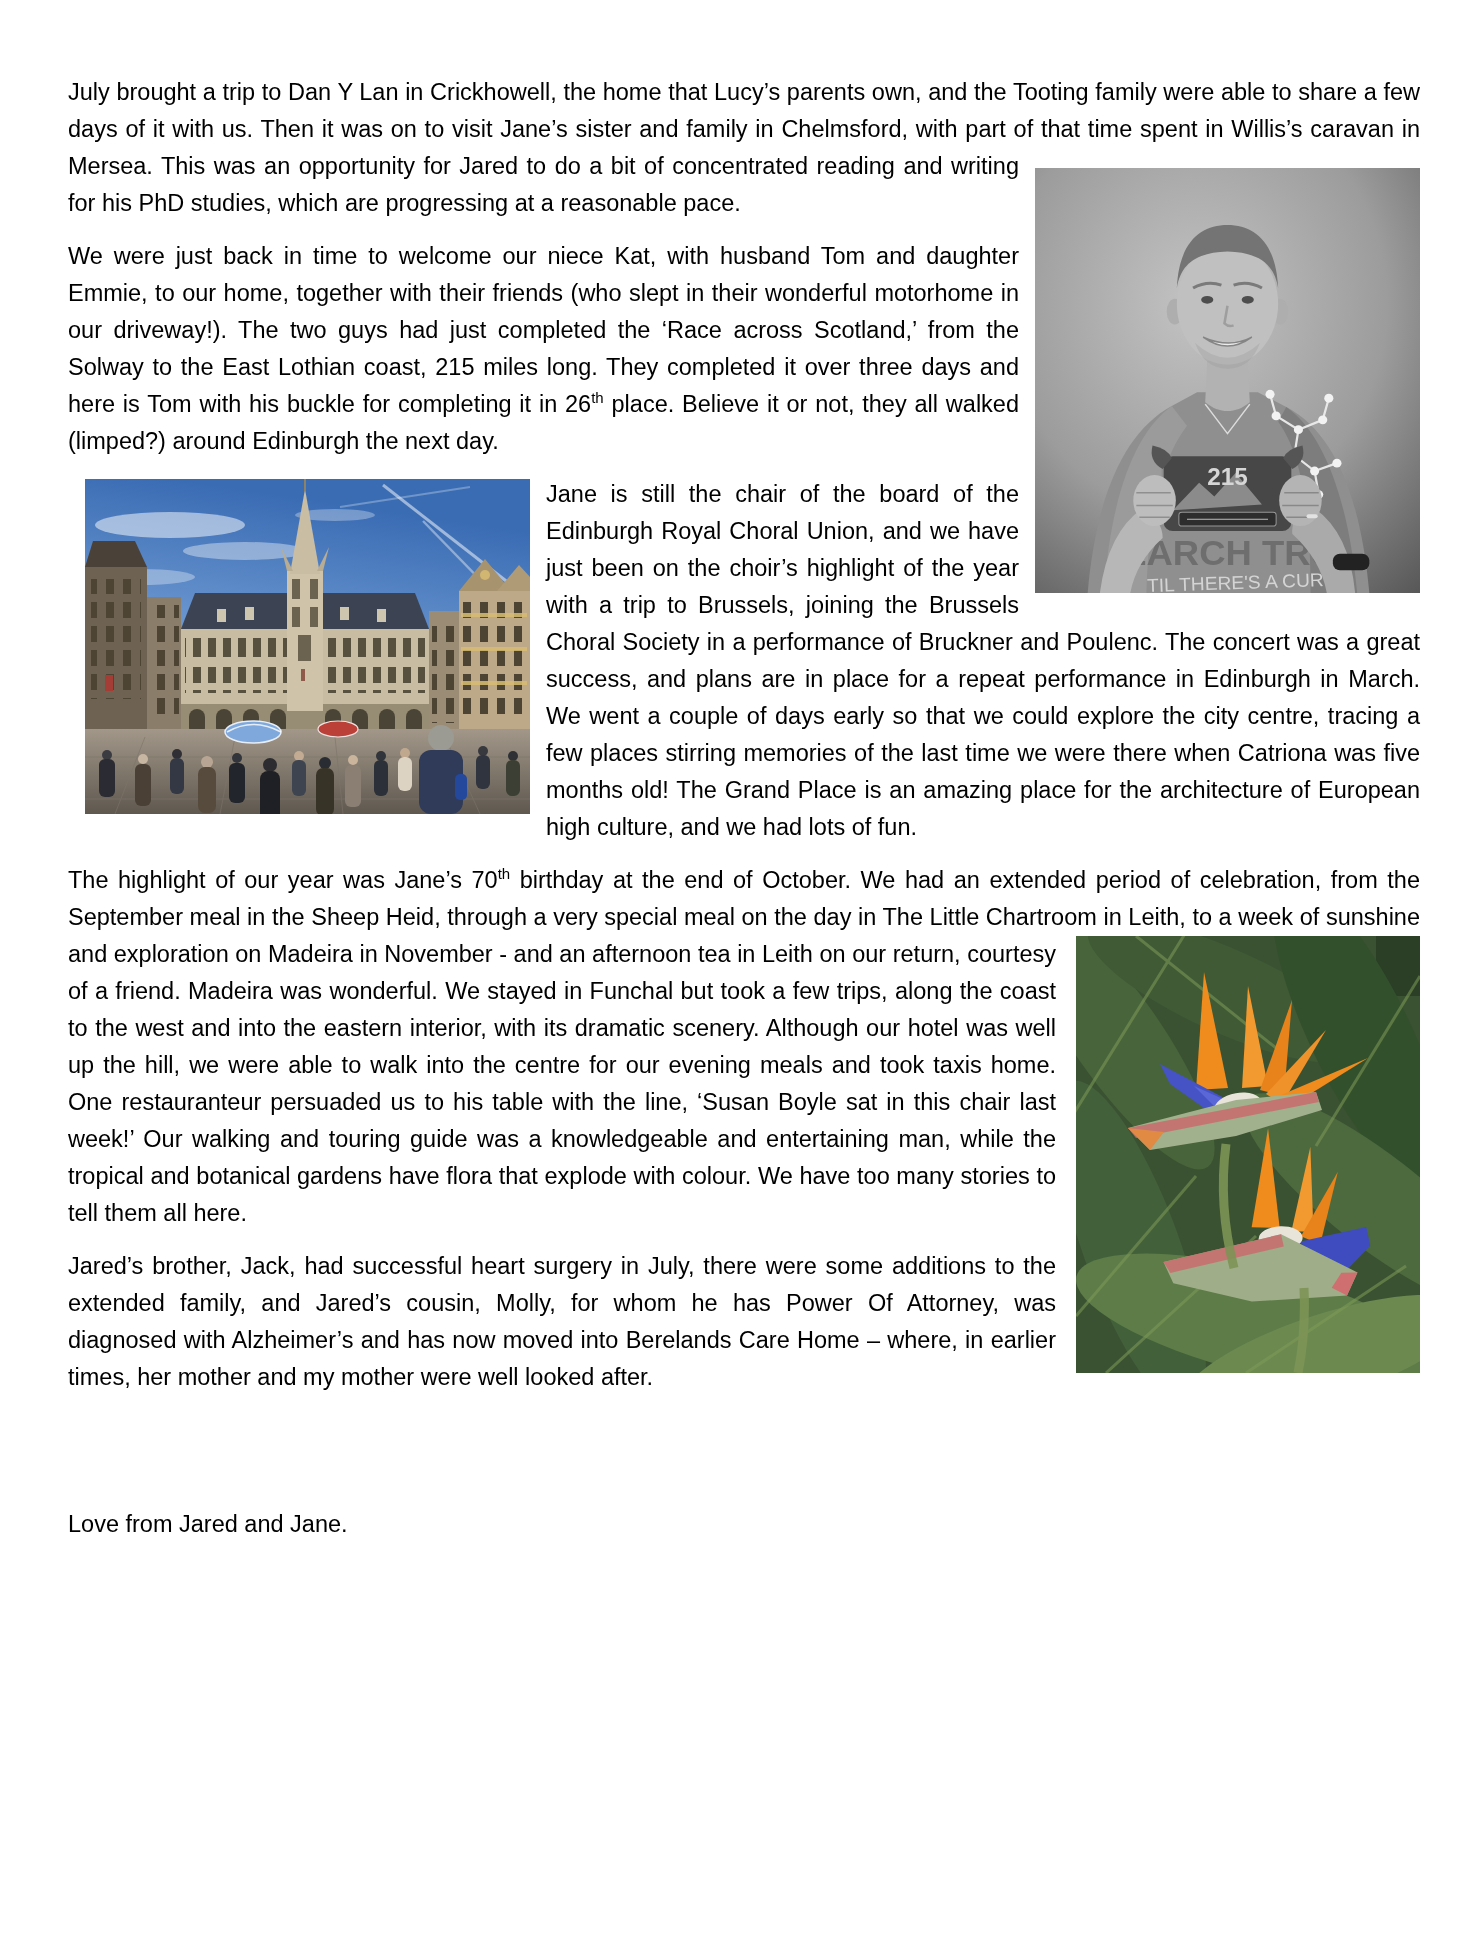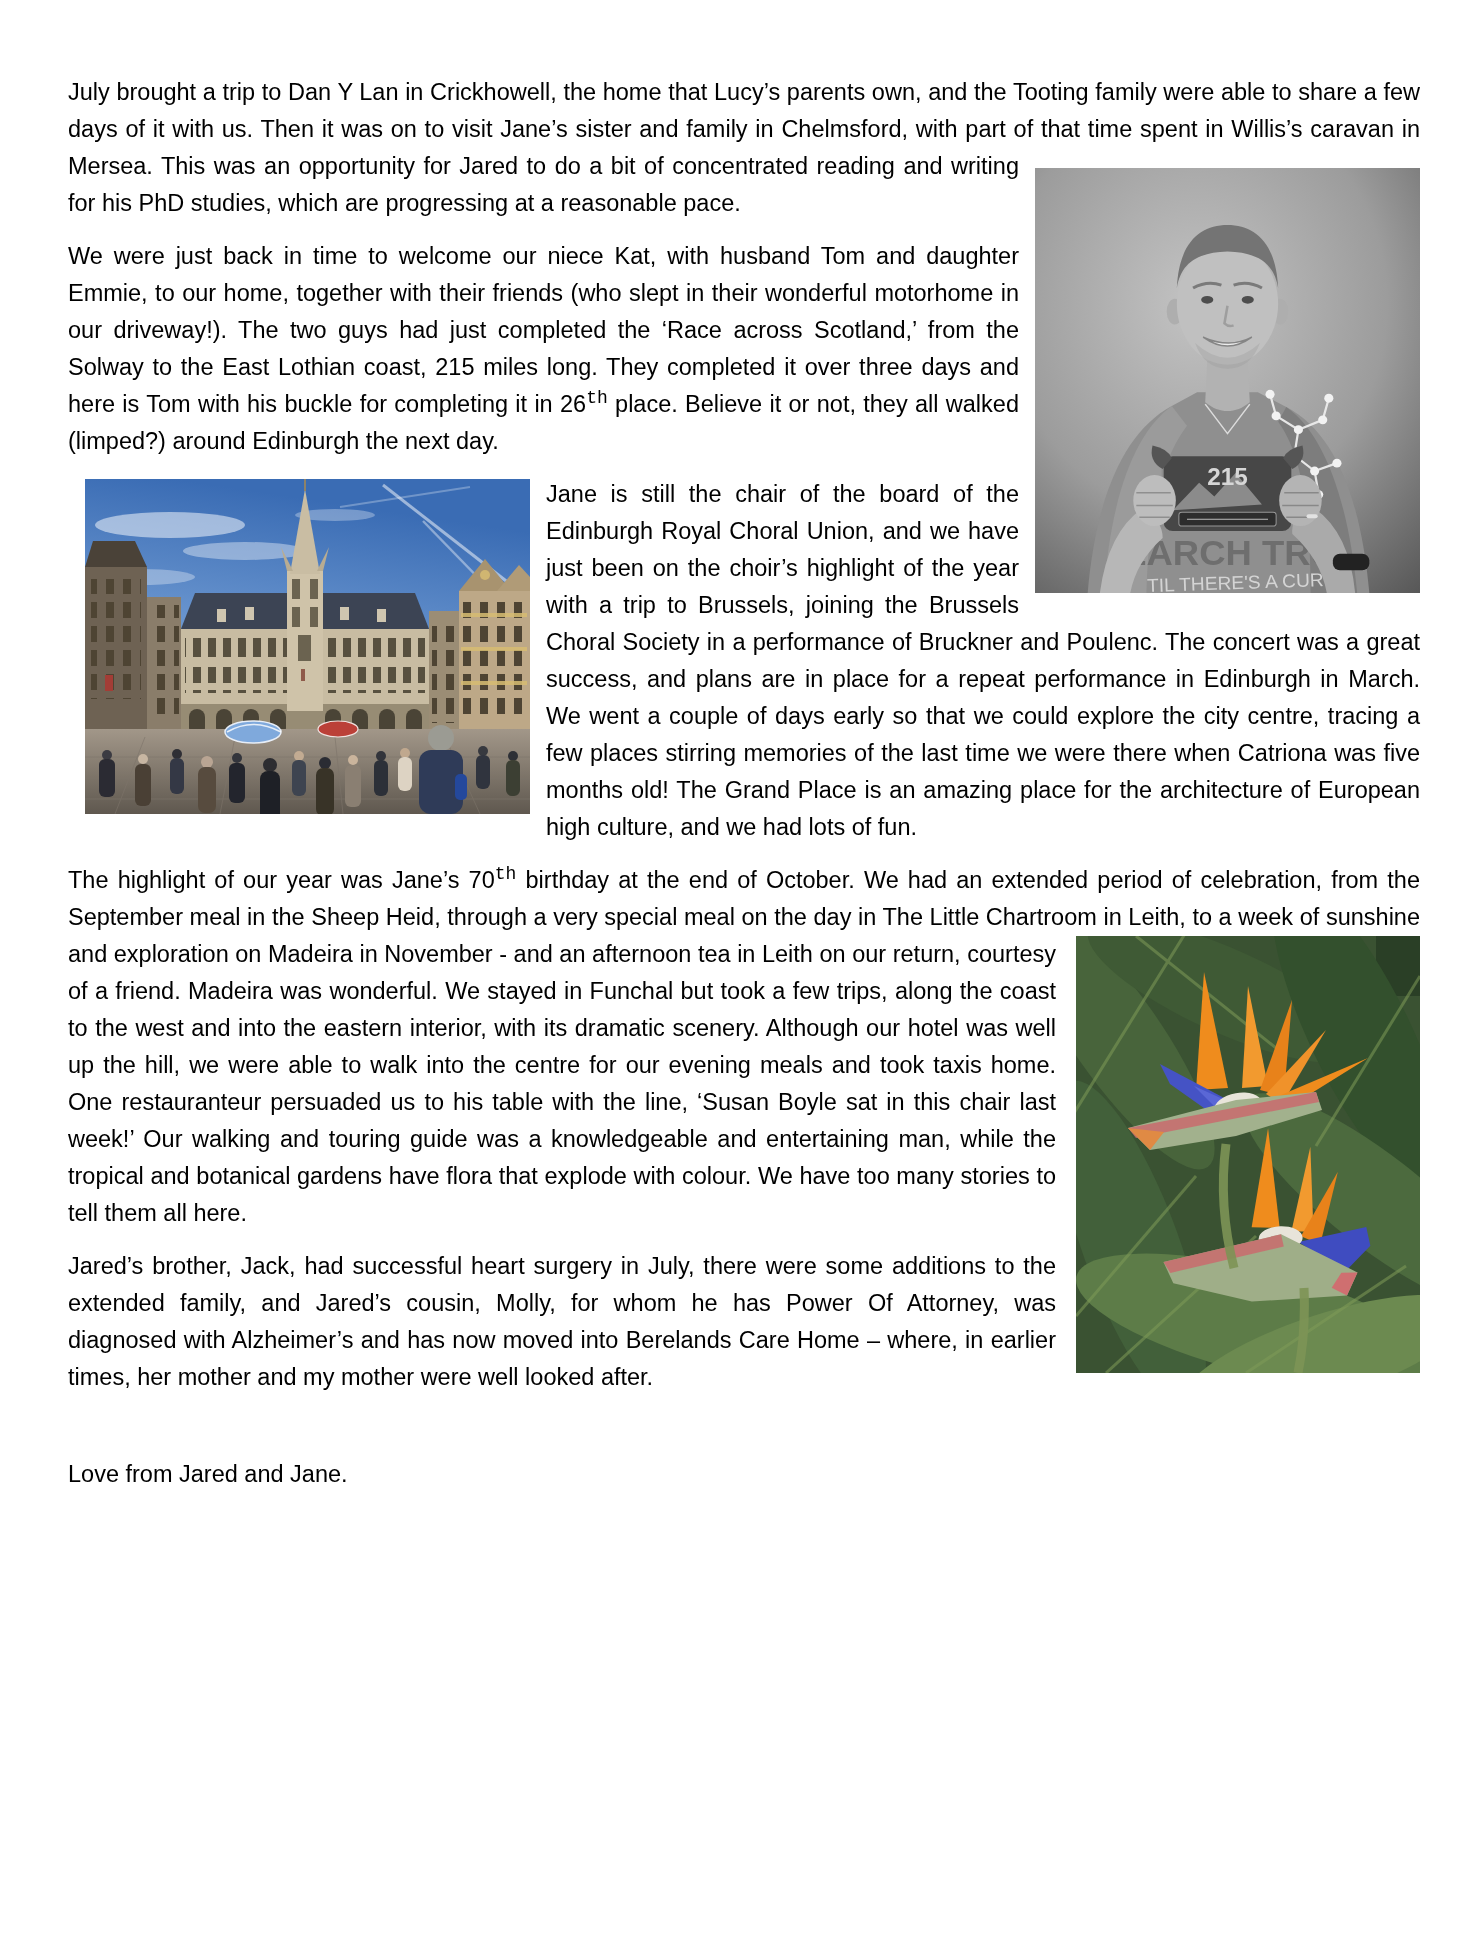--- a/index.html
+++ b/index.html
@@ -17,7 +17,7 @@
     background: #ffffff;
   }
   p { margin: 0 0 16px 0; }
-  .sup { vertical-align: super; font-size: 18px; line-height: 0; font-family: Liberation Mono, monospace; }
+  .sup { vertical-align: super; font-size: 15px; line-height: 0; }
   .fspacer { float: right; width: 0; }
   .sp-portrait { height: 94px; }
   .sp-flower { height: 74px; }

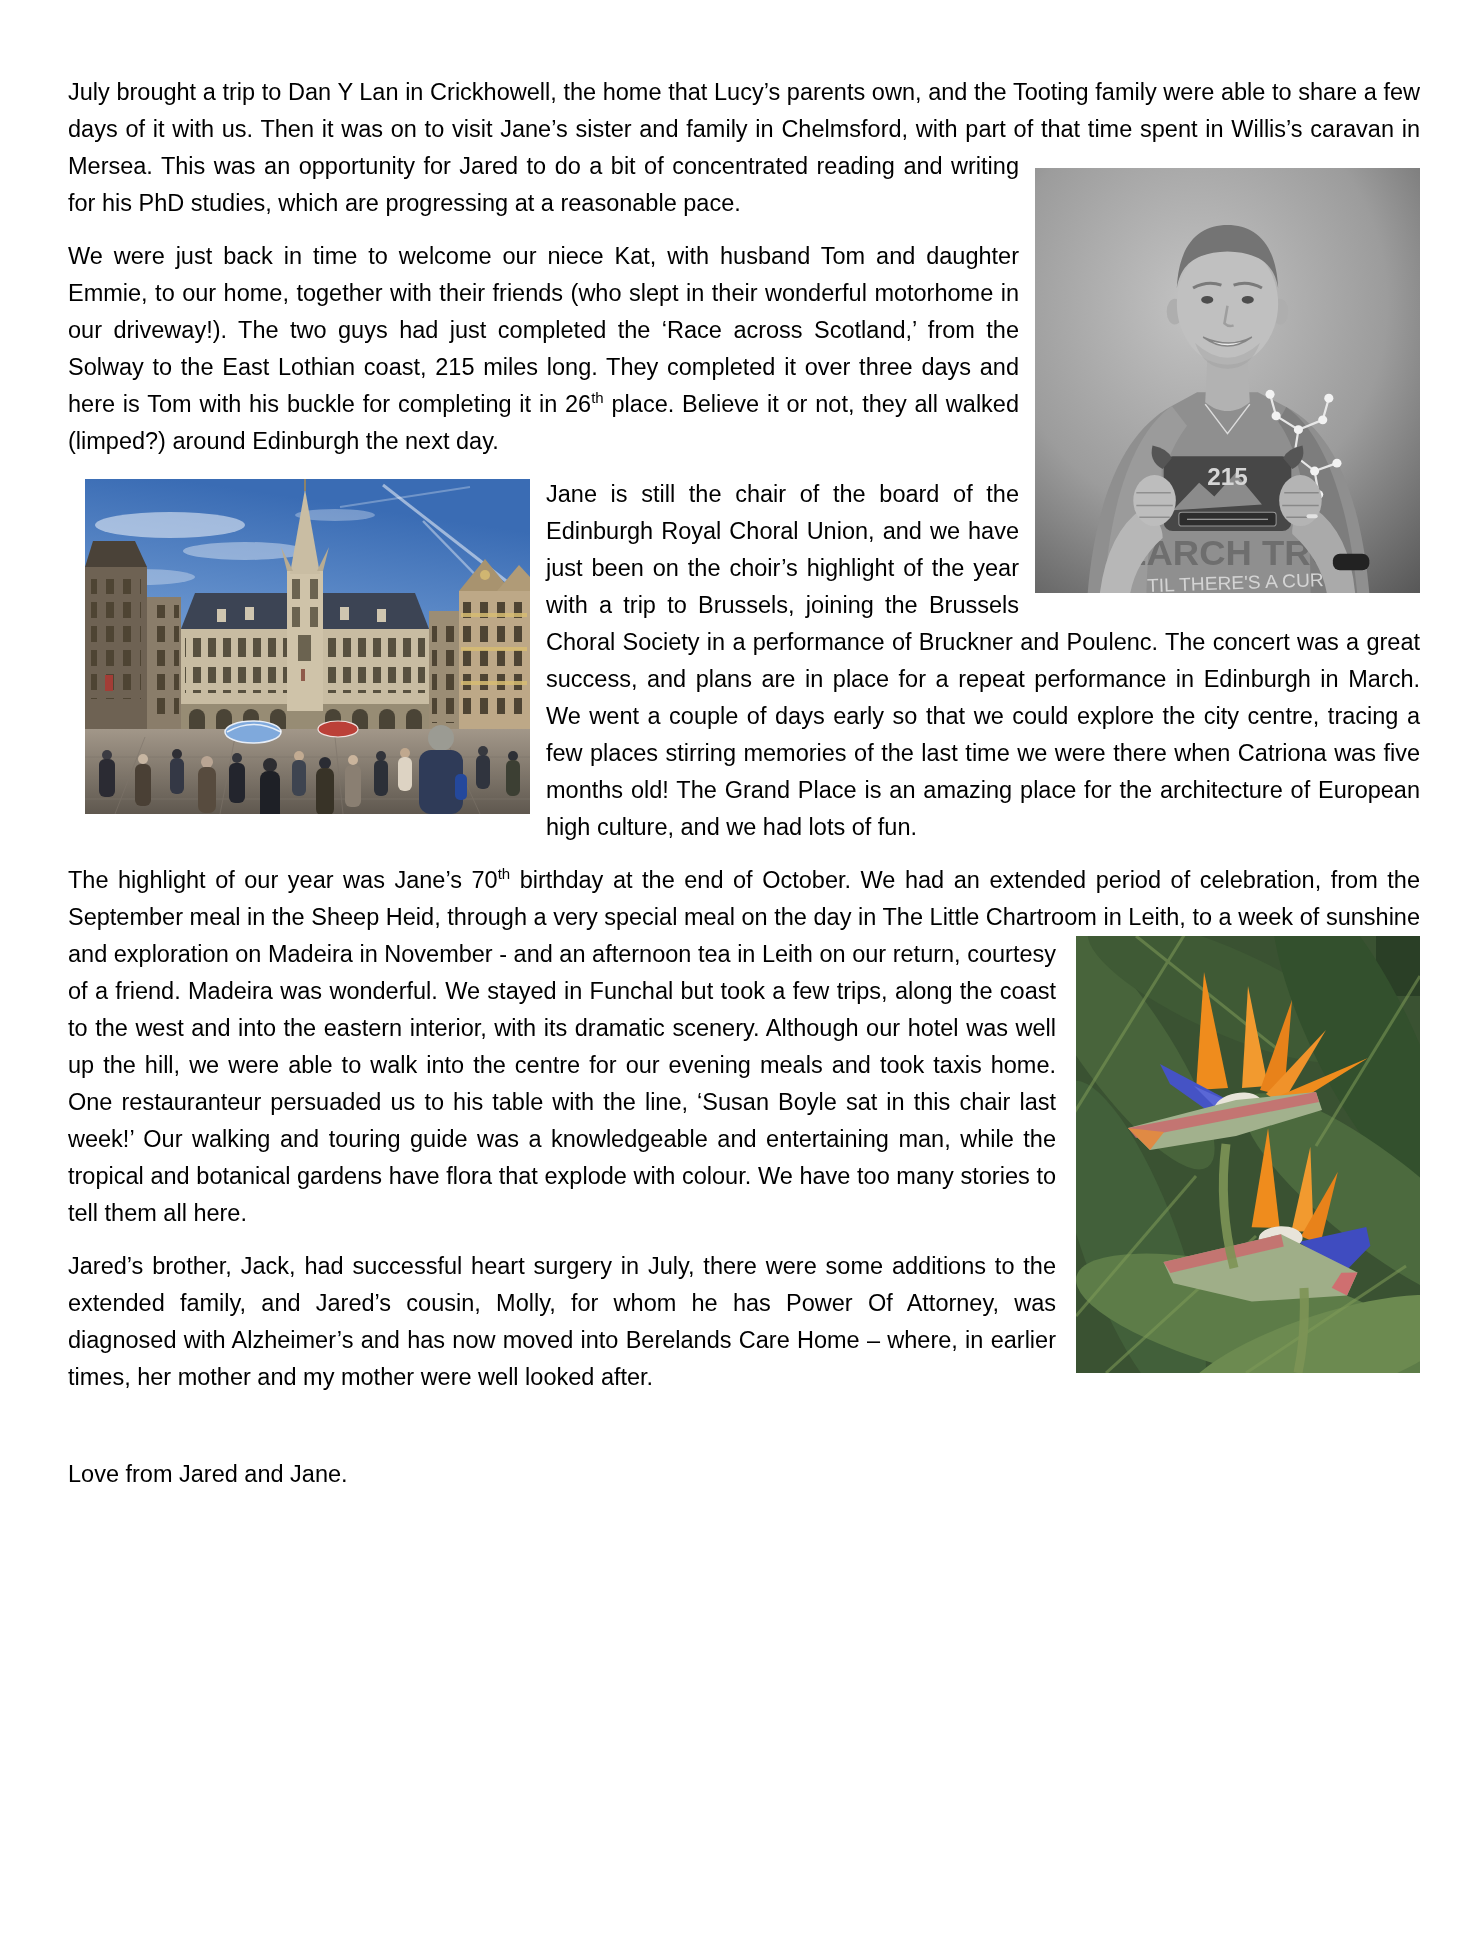--- a/index.html
+++ b/index.html
@@ -26,7 +26,7 @@
   .photo-portrait { float: right; clear: right; width: 385px; height: 425px; margin: 0 0 10px 16px; }
   .photo-brussels { float: left; width: 445px; height: 335px; margin: 3px 16px 10px 17px; }
   .photo-flower { float: right; clear: right; width: 344px; height: 437px; margin: 0 0 10px 20px; }
-  .closing { margin-top: 60px; }
+  .closing { margin-top: 110px; }
 </style>
 </head>
 <body>

